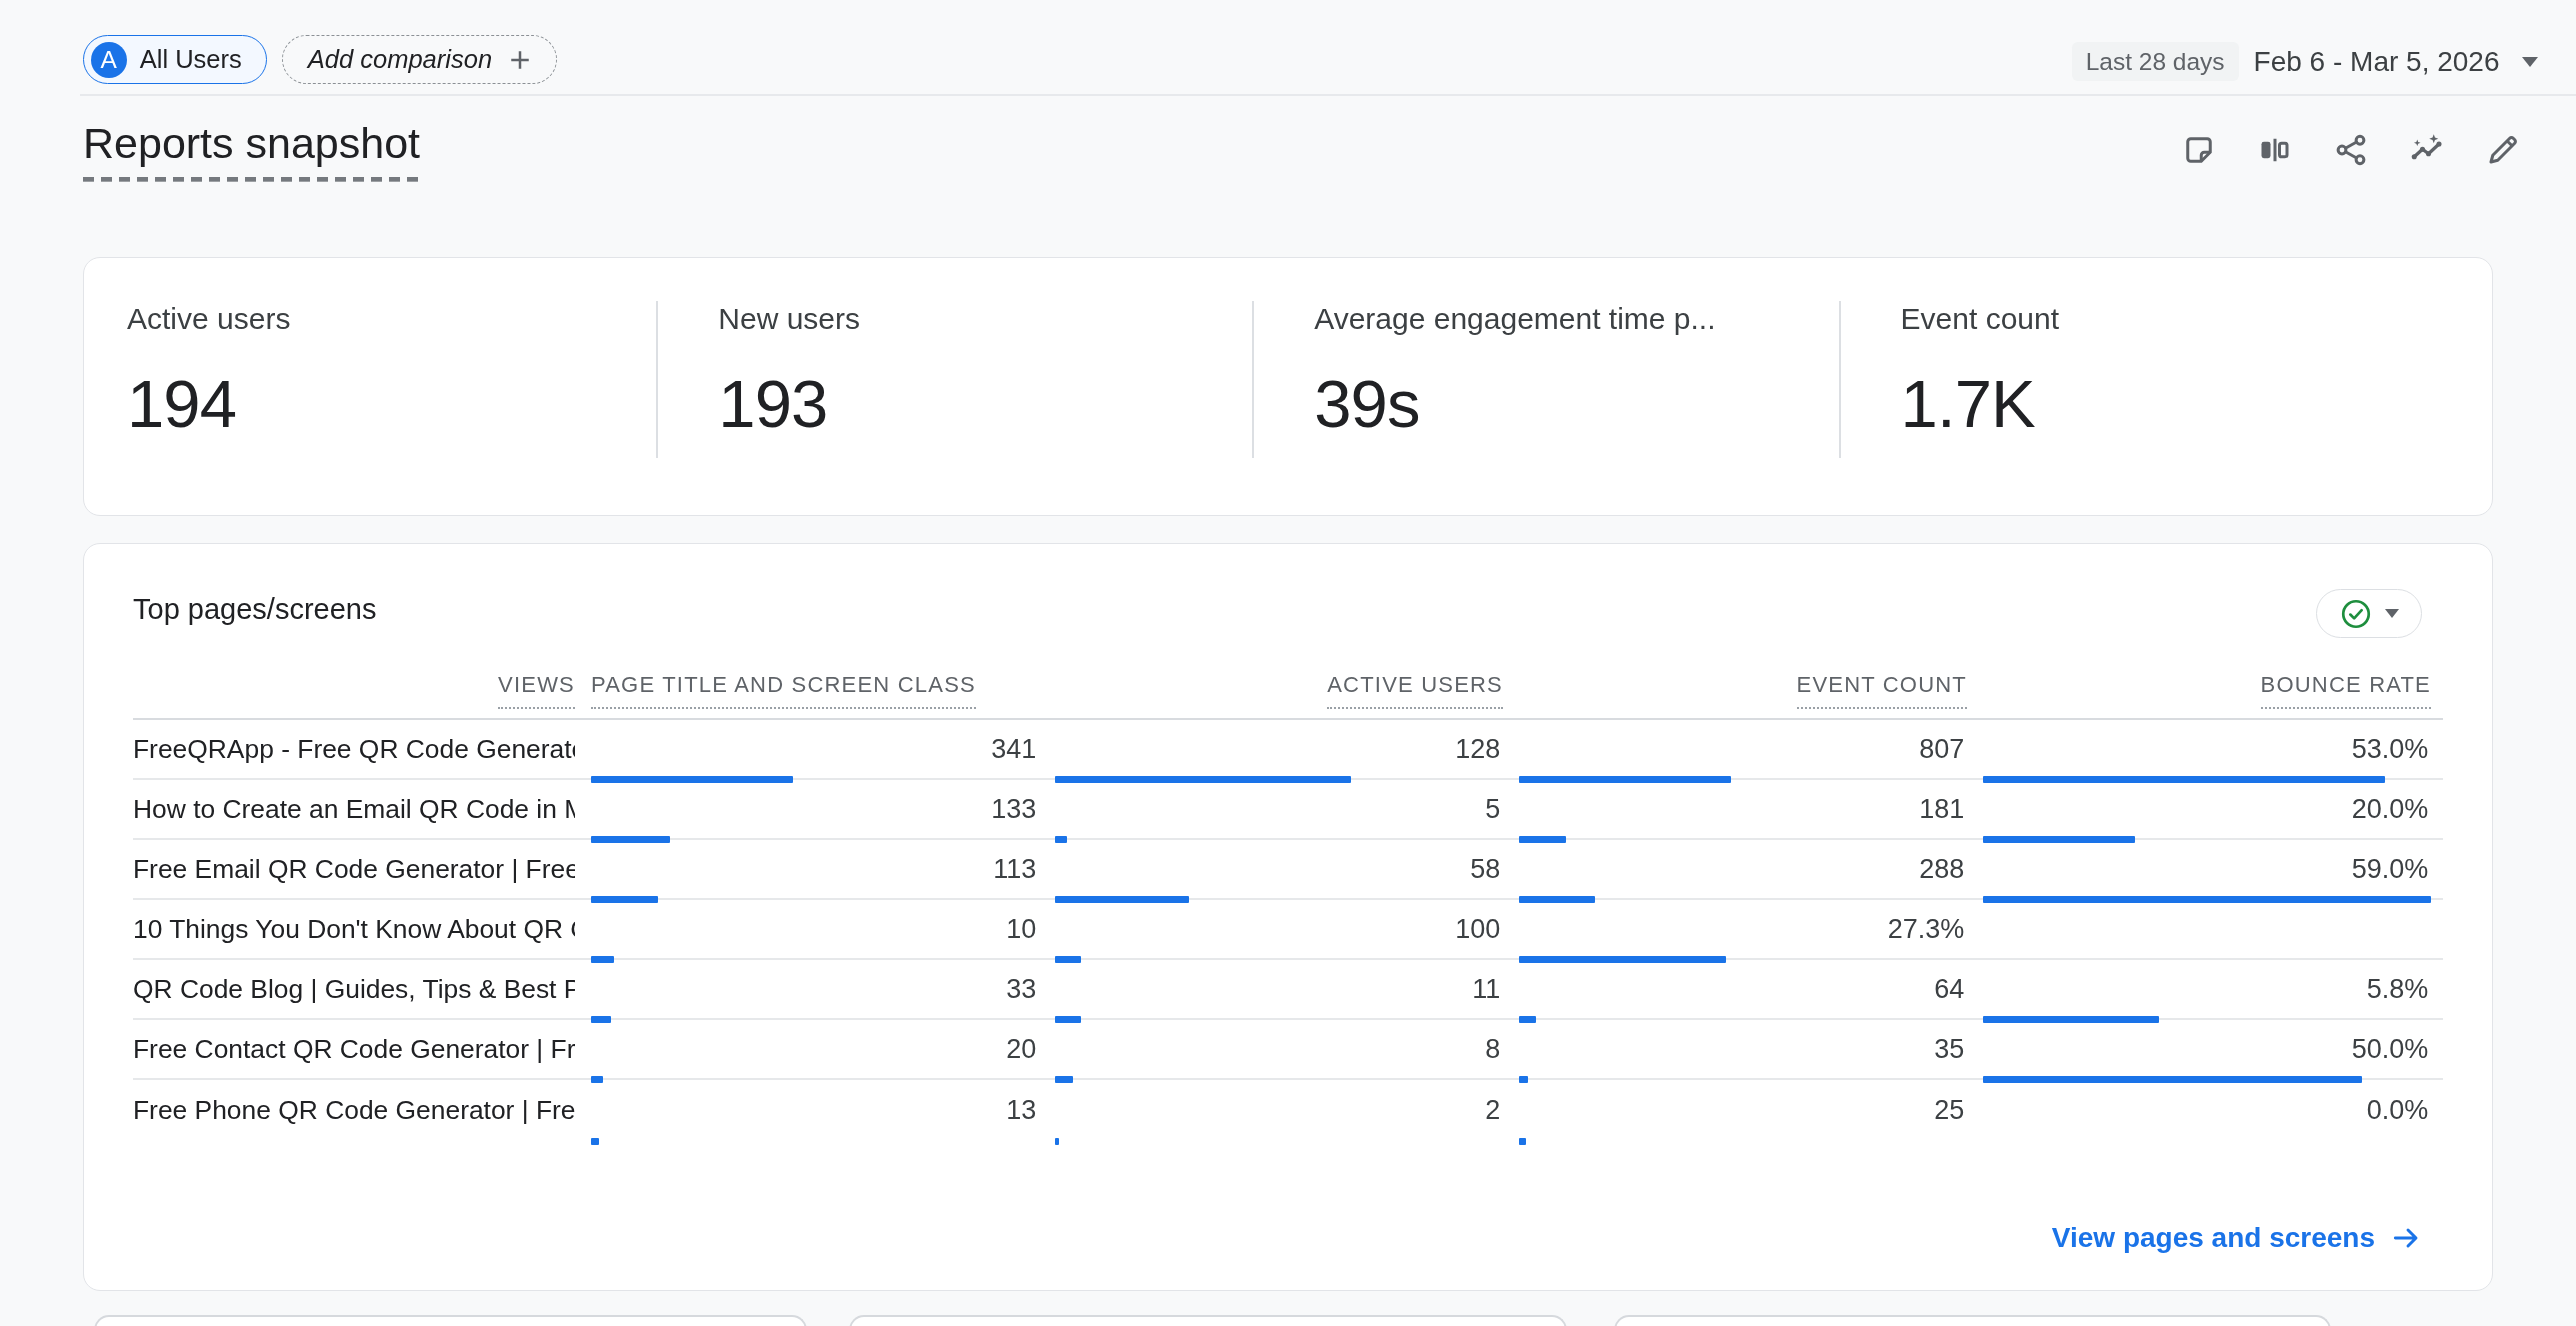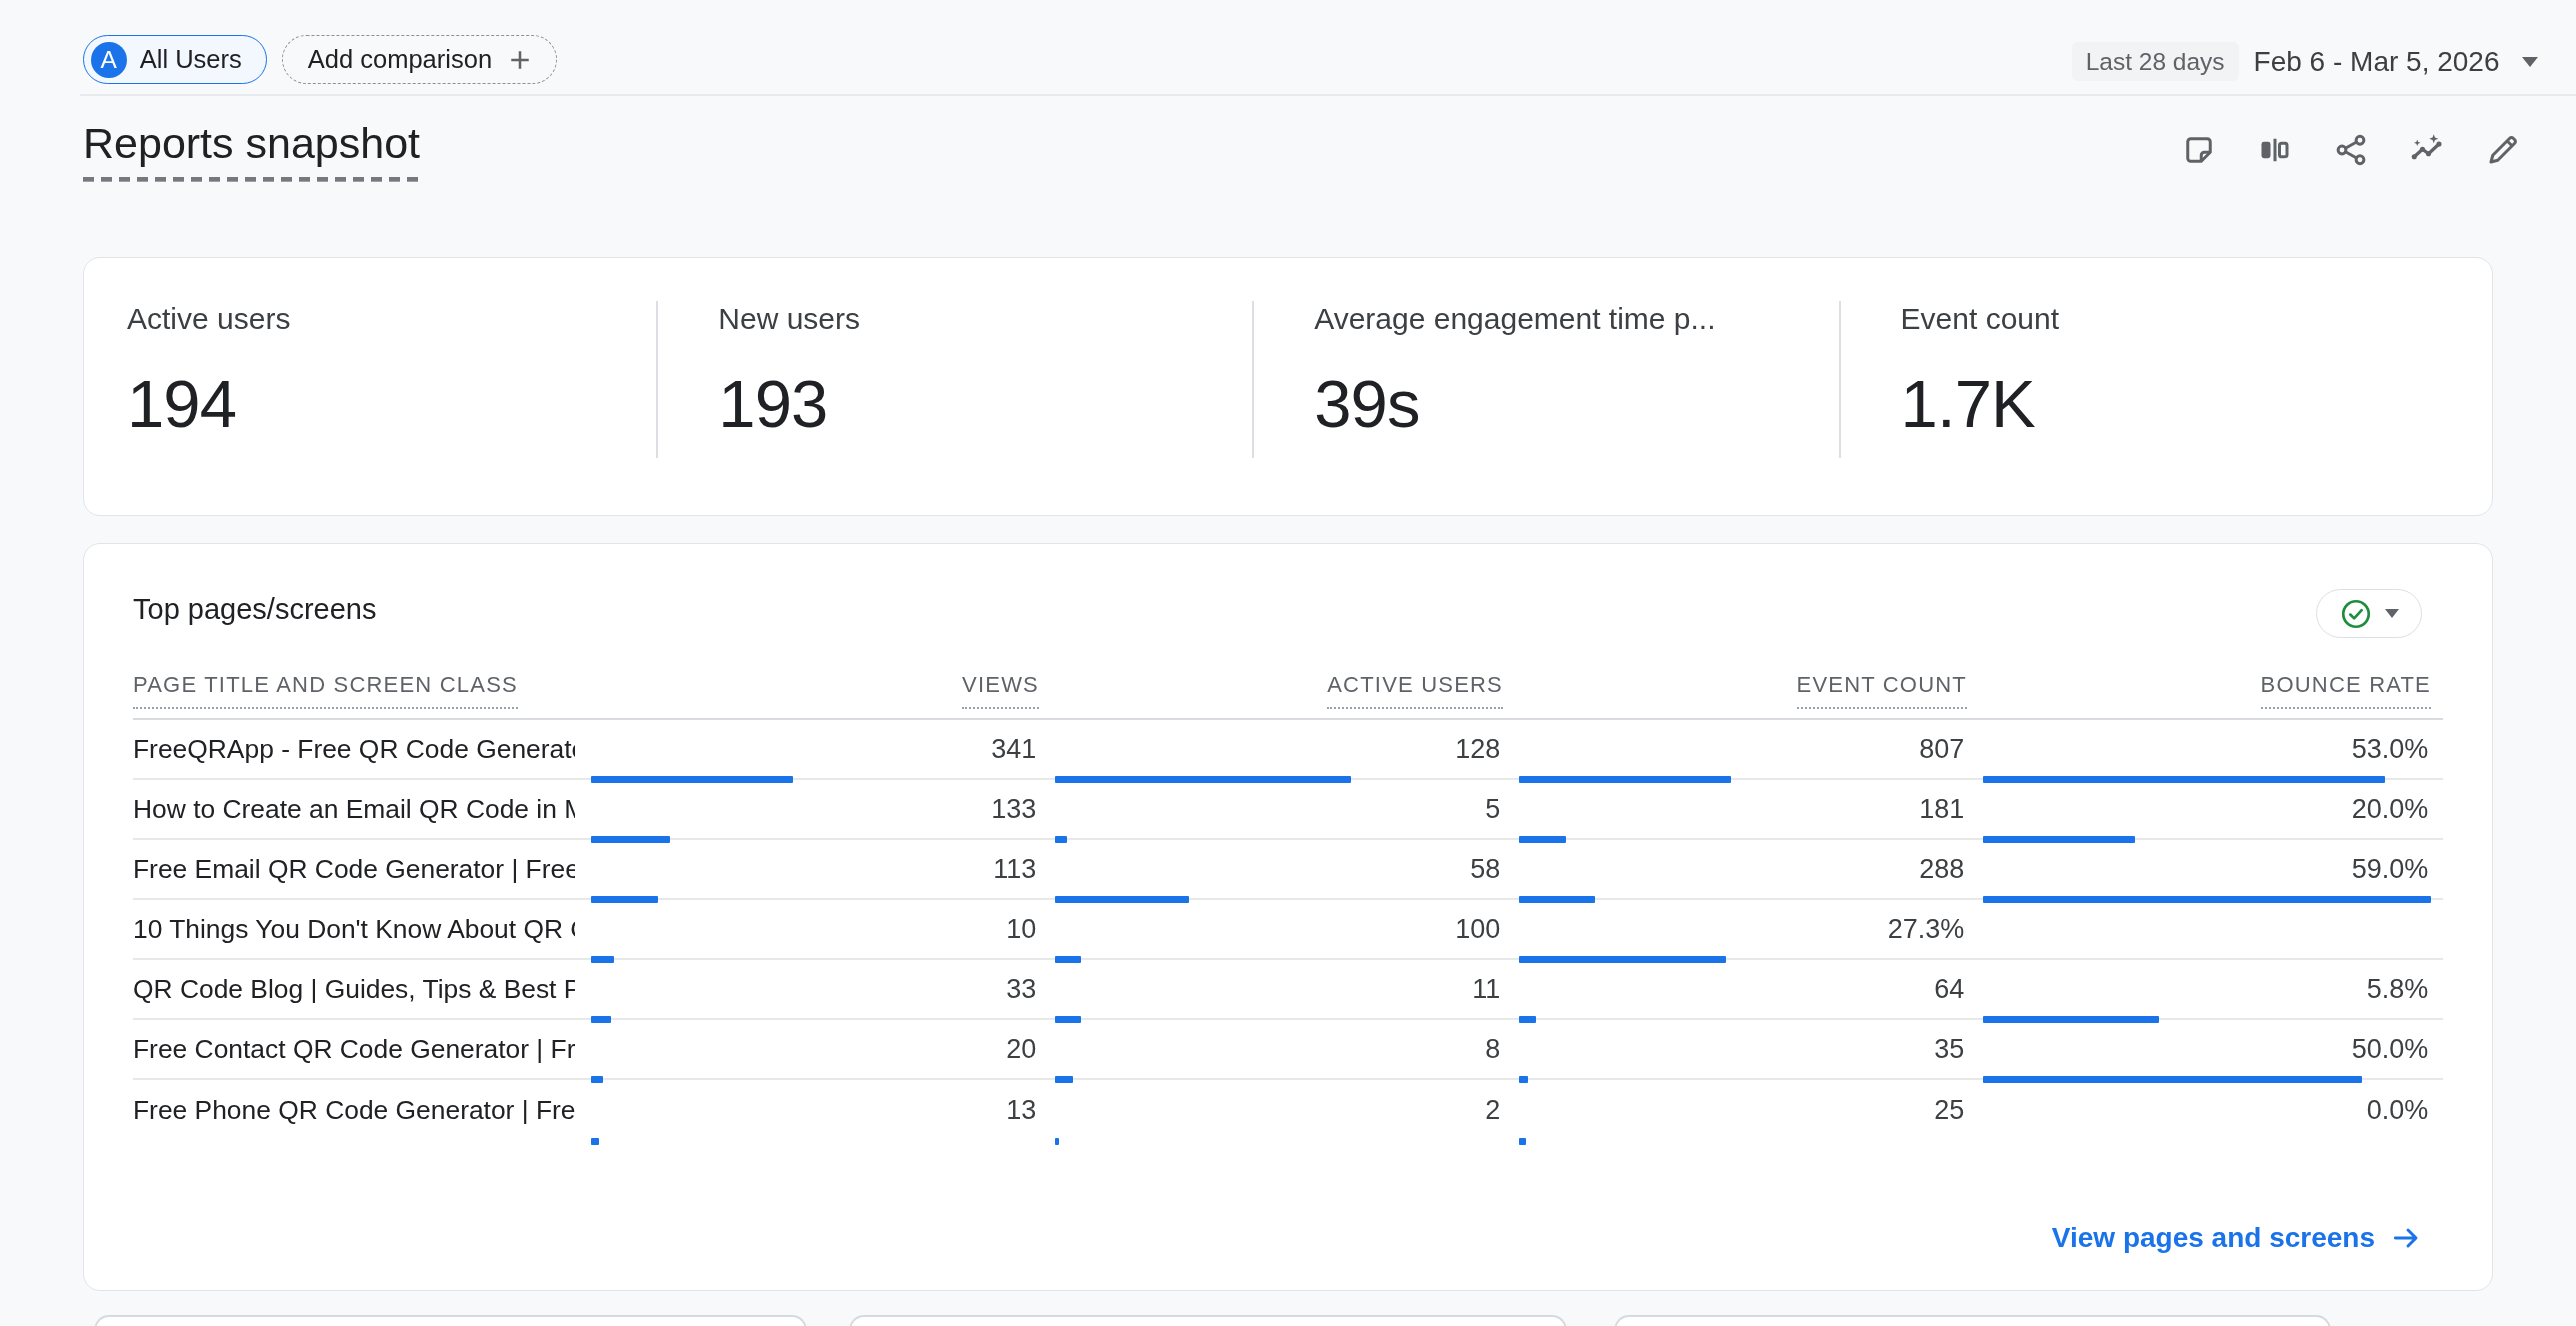--- a/index.html
+++ b/index.html
@@ -26,7 +26,7 @@
   .pill-all-users .lbl { font-size: 25.5px; color: #202124; }
   .pill-add {
     display: flex; align-items: center; gap: 13.2px; height: 49px; border-radius: 25.5px;
-    border: 1.9px dashed #8b9095; padding: 0 21px 0 24.5px; cursor: pointer; background: transparent;
+    border: 1.9px dashed #8b9095; padding: 0 21px 0 24.5px; cursor: pointer; background: transparent; font-style: italic;
   }
   .pill-add .lbl { font-size: 25.5px; color: #202124; }
 

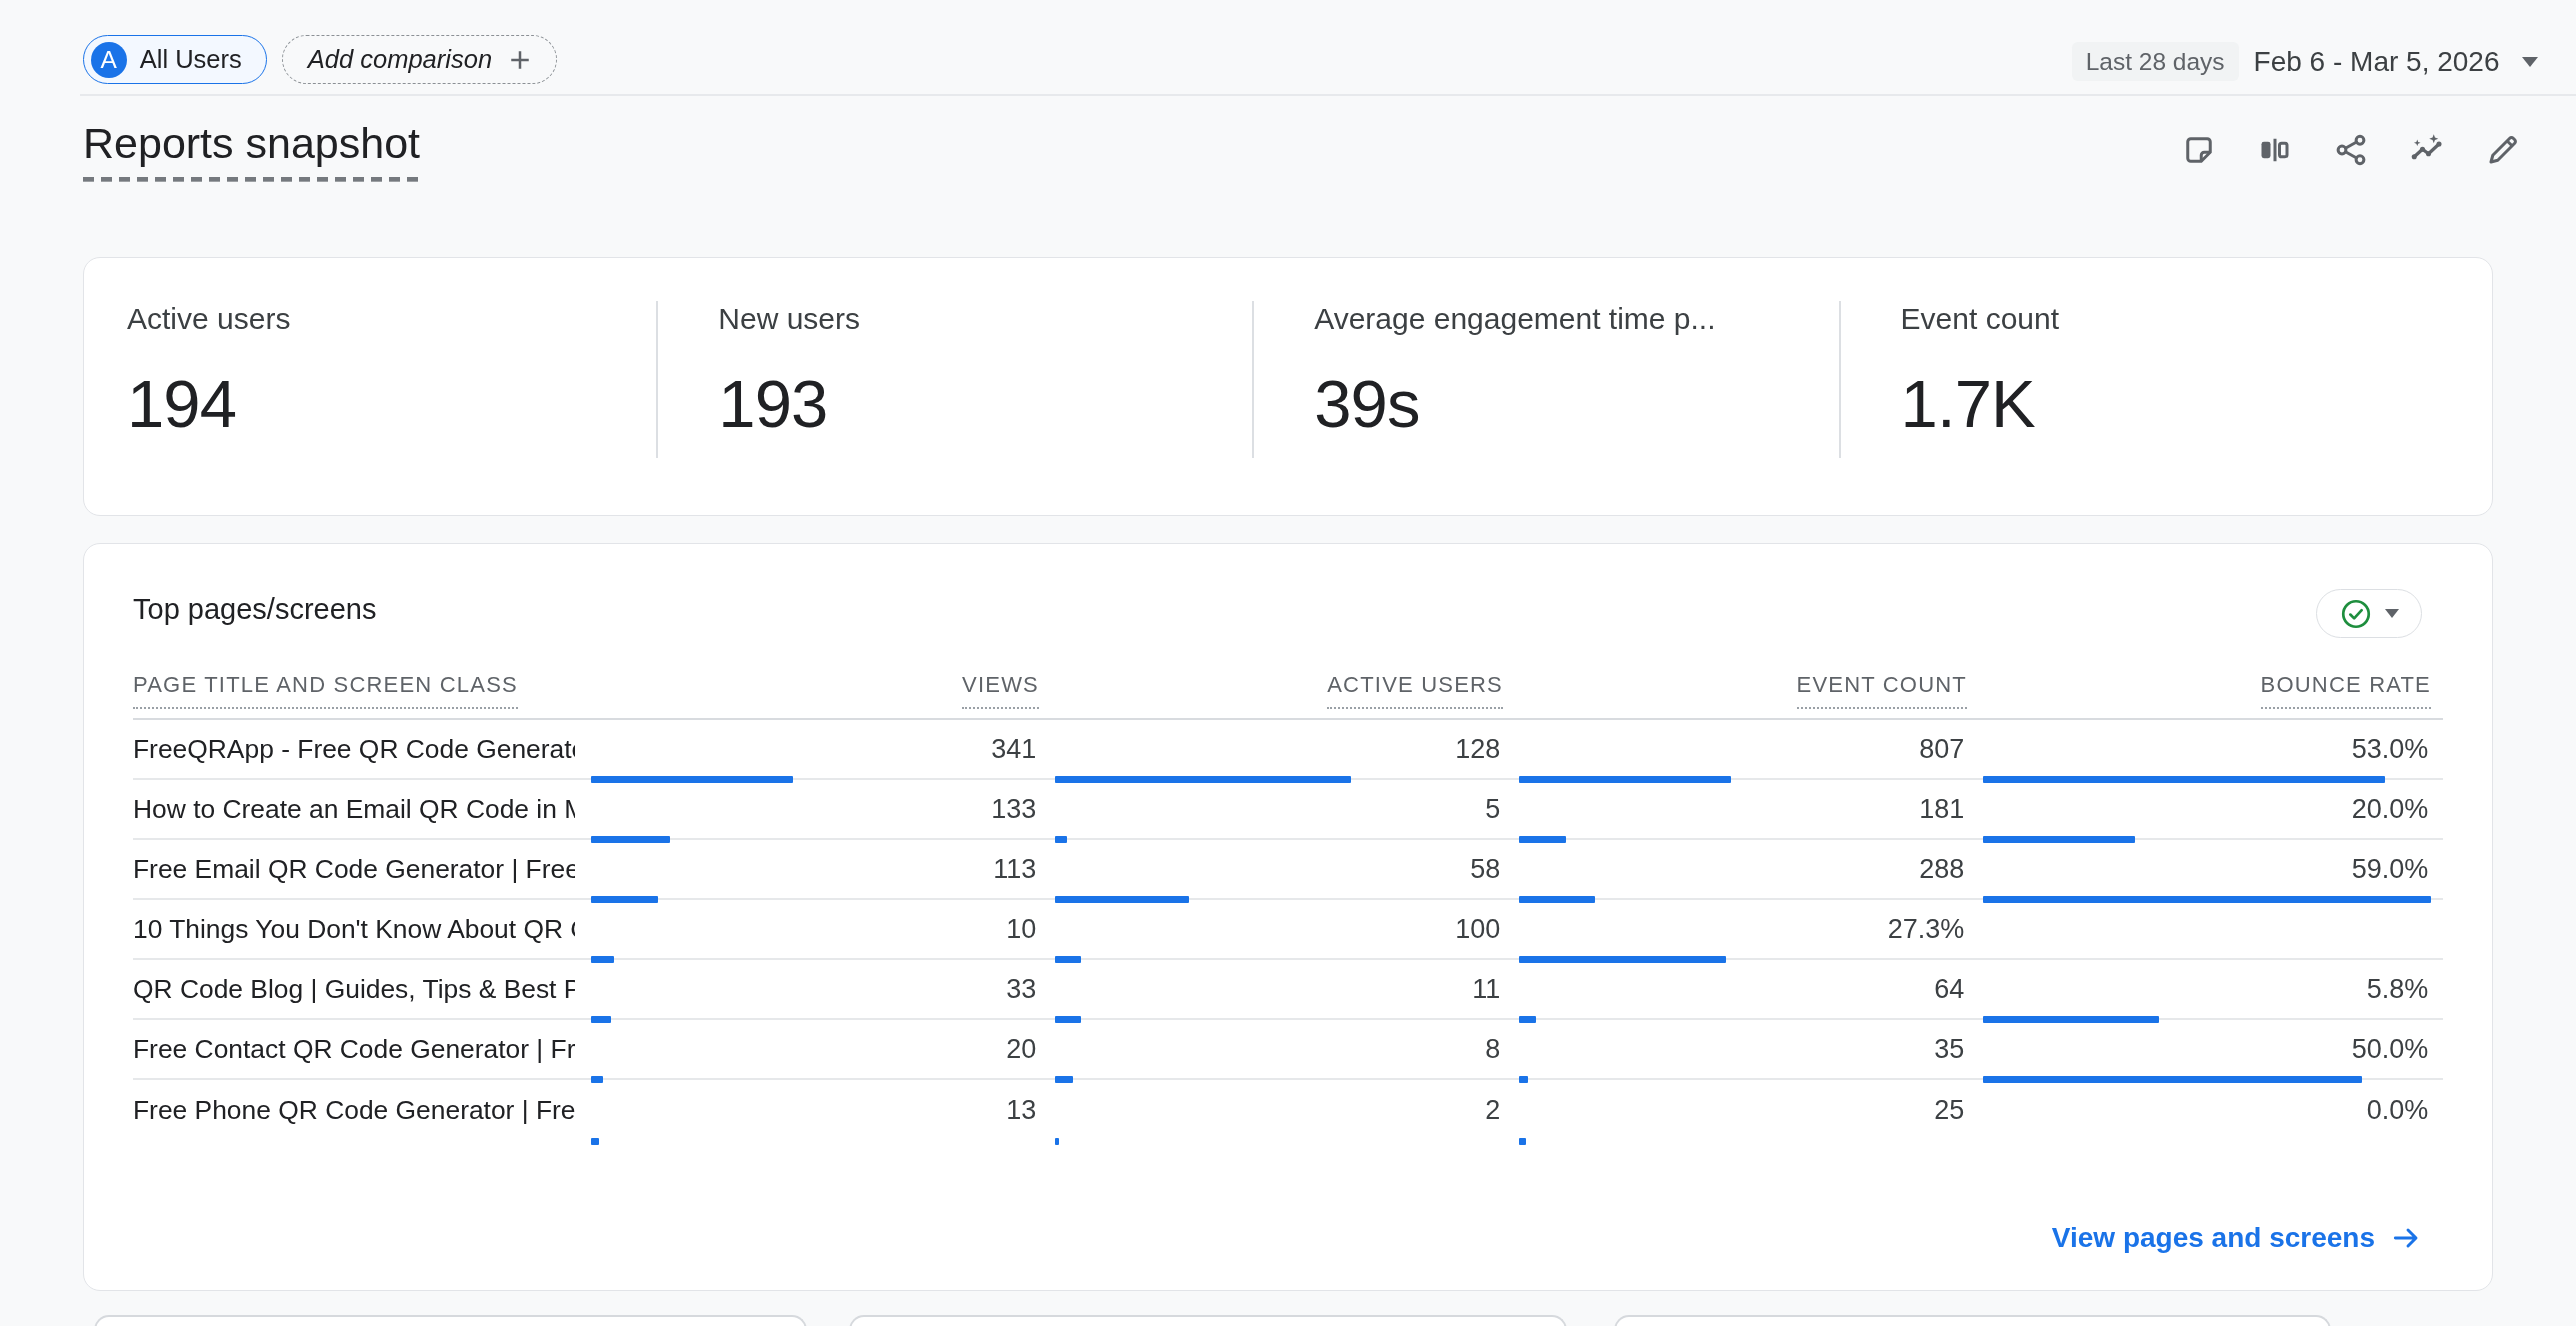--- a/index.html
+++ b/index.html
@@ -177,8 +177,8 @@
 
   <div class="ptable">
     <div class="thead">
+      <div class="th num"><span>VIEWS</span></div>
       <div class="th"><span>PAGE TITLE AND SCREEN CLASS</span></div>
-      <div class="th num"><span>VIEWS</span></div>
       <div class="th num"><span>ACTIVE USERS</span></div>
       <div class="th num"><span>EVENT COUNT</span></div>
       <div class="th num"><span>BOUNCE RATE</span></div>

